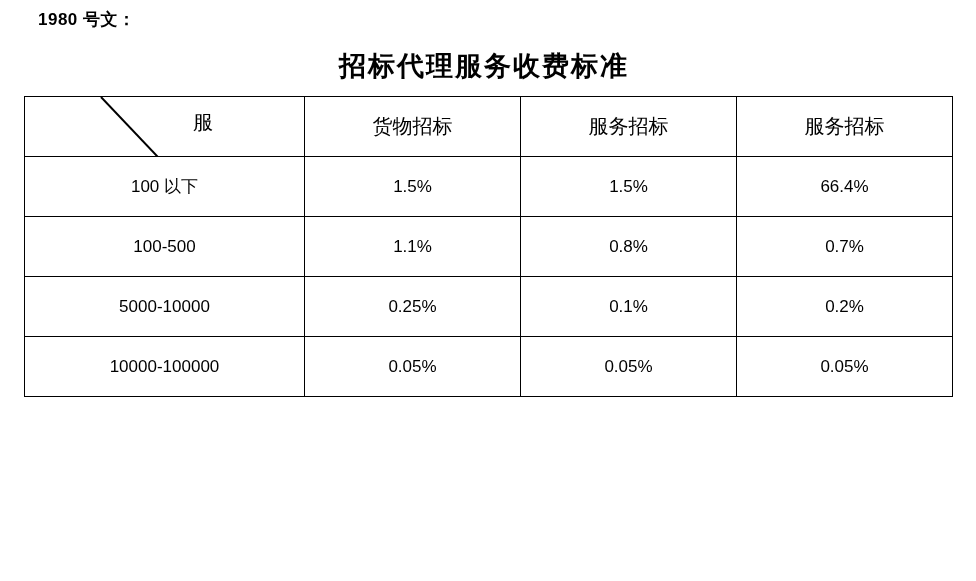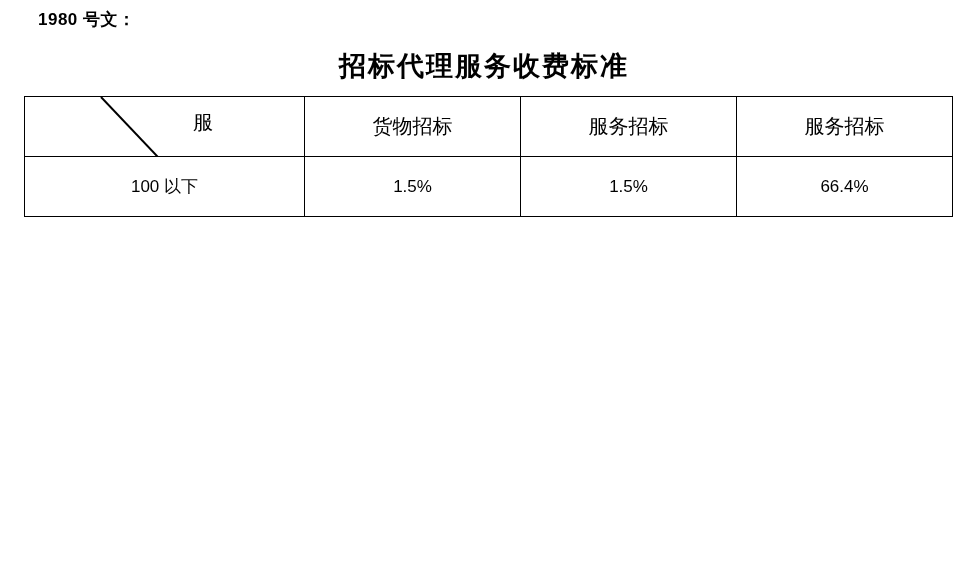--- a/index.html
+++ b/index.html
@@ -127,6 +127,12 @@
         <td>1.5%</td>
         <td>66.4%</td>
       </tr>
+      <tr>
+        <td class="row-label">100-500</td>
+        <td>1.1%</td>
+        <td>0.8%</td>
+        <td>0.7%</td>
+      </tr>
     </tbody>
   </table>
 </div>

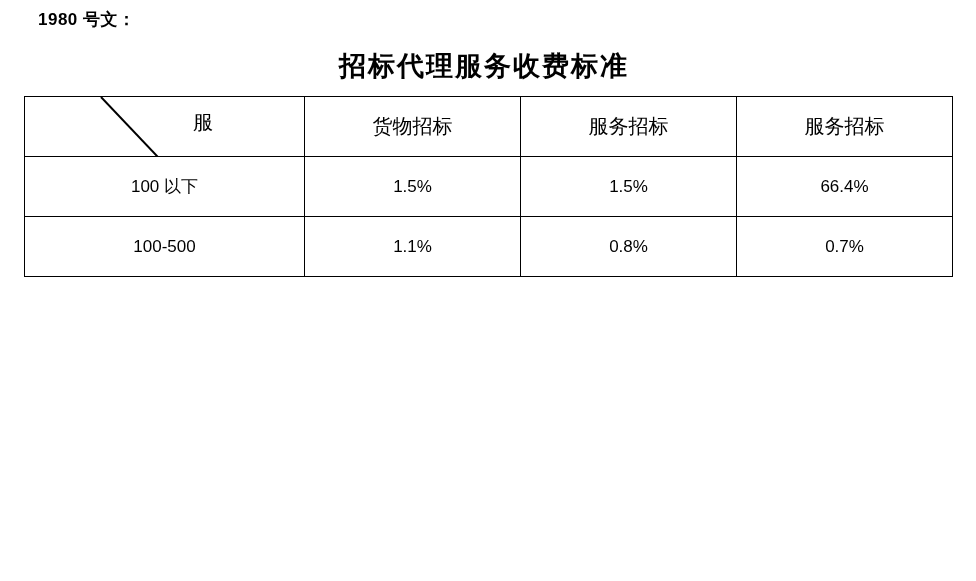--- a/index.html
+++ b/index.html
@@ -133,6 +133,12 @@
         <td>0.8%</td>
         <td>0.7%</td>
       </tr>
+      <tr>
+        <td class="row-label">5000-10000</td>
+        <td>0.25%</td>
+        <td>0.1%</td>
+        <td>0.2%</td>
+      </tr>
     </tbody>
   </table>
 </div>

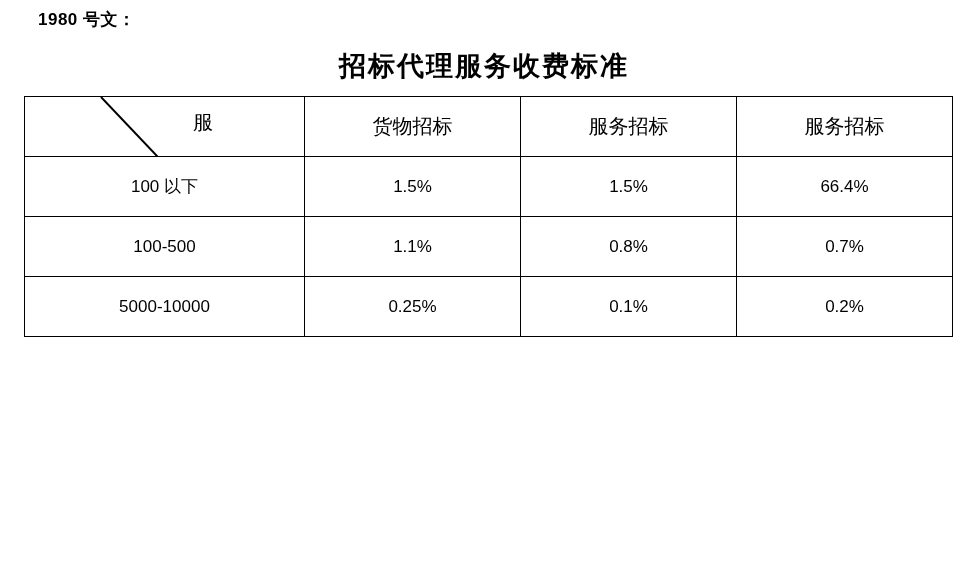--- a/index.html
+++ b/index.html
@@ -139,6 +139,12 @@
         <td>0.1%</td>
         <td>0.2%</td>
       </tr>
+      <tr>
+        <td class="row-label">10000-100000</td>
+        <td>0.05%</td>
+        <td>0.05%</td>
+        <td>0.05%</td>
+      </tr>
     </tbody>
   </table>
 </div>

